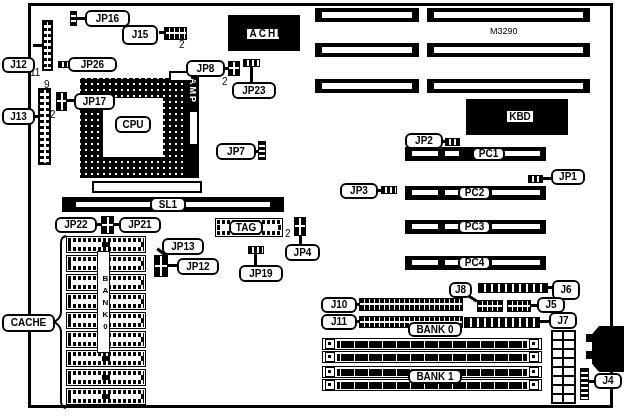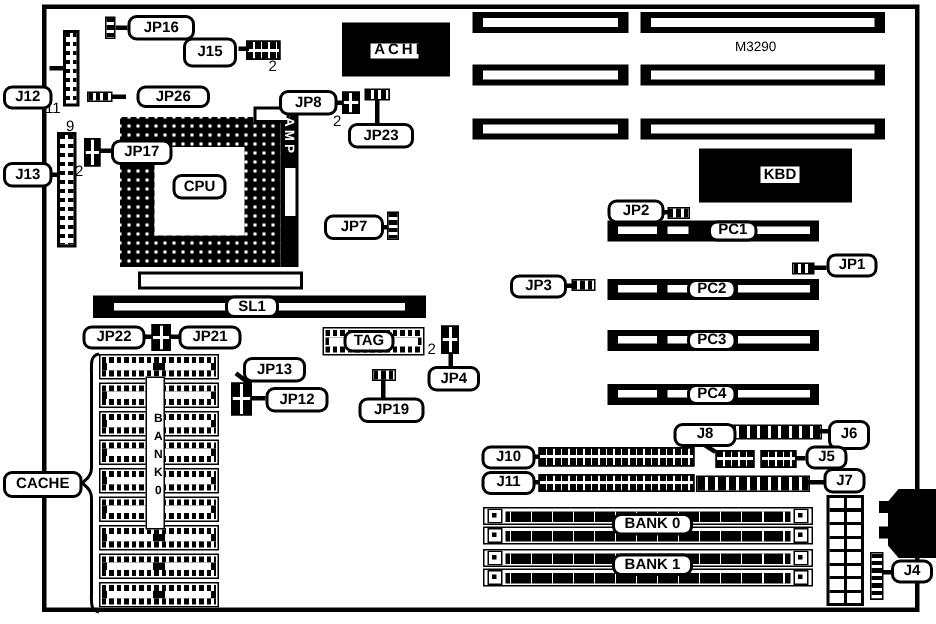--- a/index.html
+++ b/index.html
@@ -98,7 +98,7 @@
 
   <div class="jmph" style="left:58px;top:61px;width:17px;height:7px;"></div>
   <div class="tail" style="left:74px;top:63px;width:10px;height:3px;"></div>
-  <div class="co" style="left:91px;top:57px;width:49px;height:15px;">
+  <div class="co" style="left:68px;top:57px;width:49px;height:15px;">
       <span>JP26</span>
     </div>
 

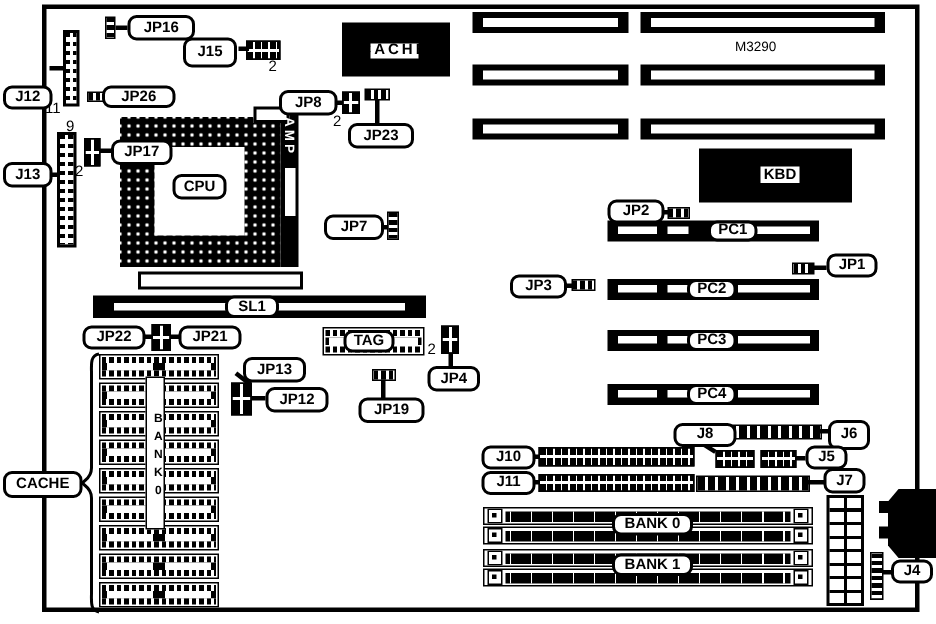--- a/index.html
+++ b/index.html
@@ -304,7 +304,7 @@
       <span>PC4</span>
     </div>
 
-  <div class="co" style="left:449px;top:282px;width:42px;height:16px;">
+  <div class="co" style="left:449px;top:282px;width:23px;height:16px;">
       <span>J8</span>
     </div>
   <div class="tail" style="left:464px;top:296px;width:14px;height:3px;transform:rotate(32deg);"></div>

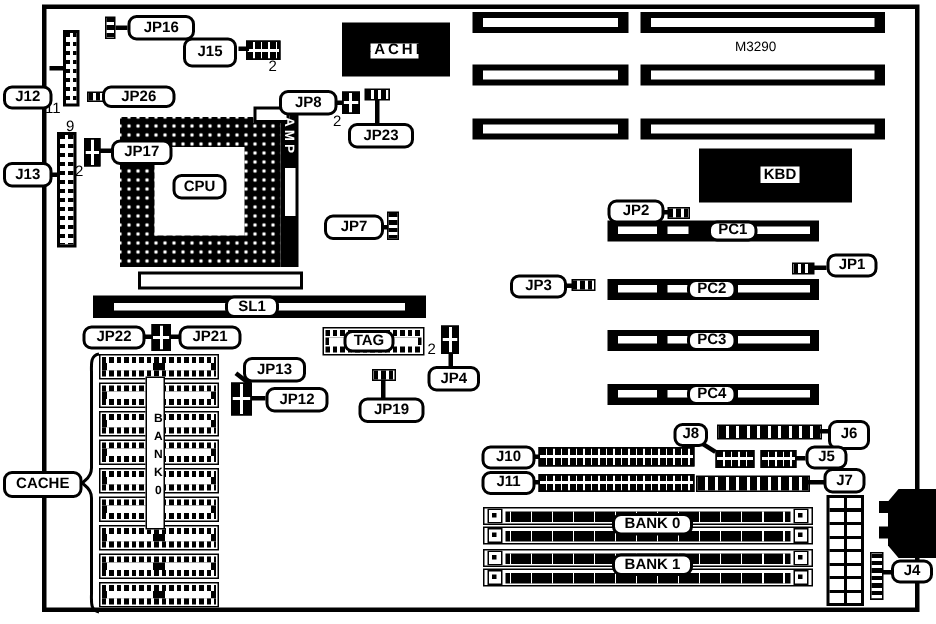--- a/index.html
+++ b/index.html
@@ -349,7 +349,7 @@
       <div class="bar"></div>
       <div class="clip"></div>
     </div>
-  <div class="co" style="left:408px;top:342px;width:54px;height:15px;">
+  <div class="co" style="left:408px;top:322px;width:54px;height:15px;">
       <span>BANK 0</span>
     </div>
   <div class="simm" style="left:322px;top:366px;width:220px;height:12px;">

